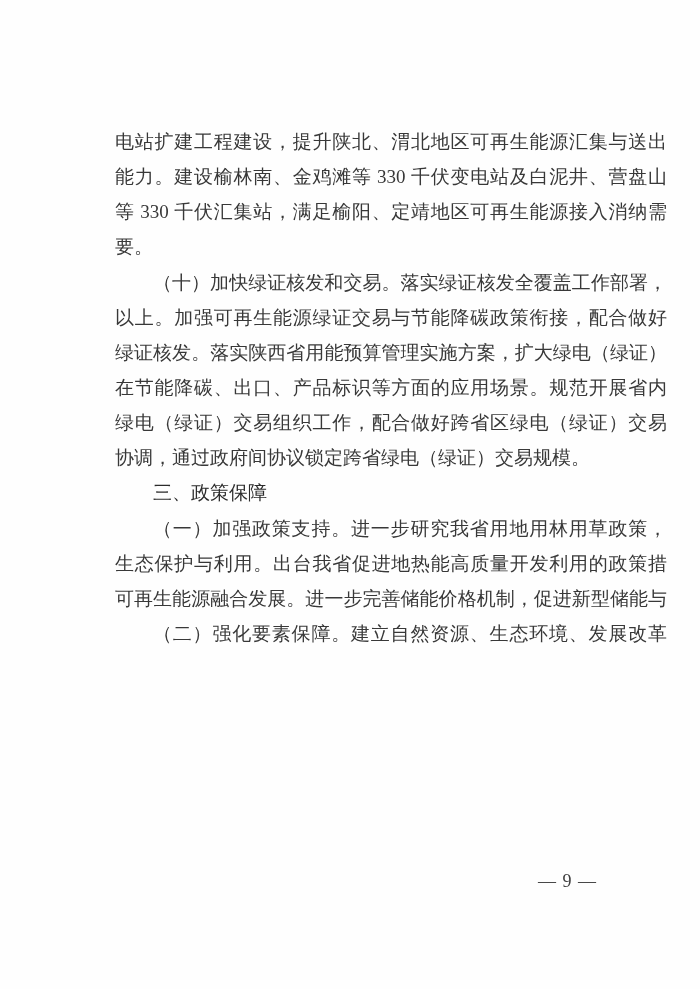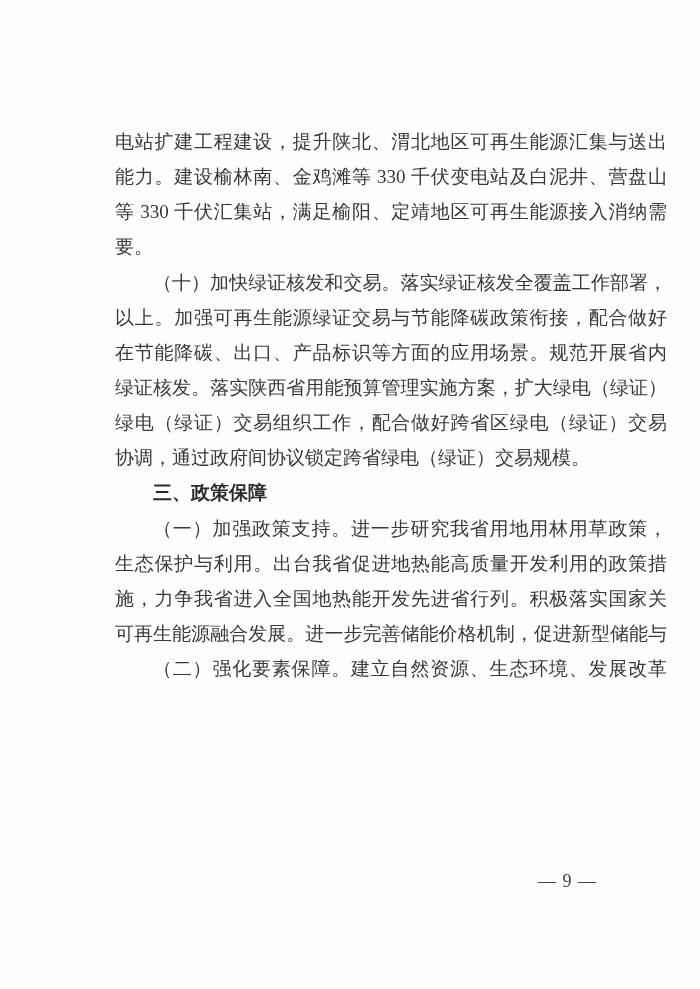--- a/index.html
+++ b/index.html
@@ -71,8 +71,8 @@
     <div class="ln end">要。</div>
     <div class="ln ind">（十）加快绿证核发和交易。落实绿证核发全覆盖工作部署，</div>
     <div class="ln">以上。加强可再生能源绿证交易与节能降碳政策衔接，配合做好</div>
+    <div class="ln">绿证核发。落实陕西省用能预算管理实施方案，扩大绿电（绿证）</div>
     <div class="ln">在节能降碳、出口、产品标识等方面的应用场景。规范开展省内</div>
-    <div class="ln">绿证核发。落实陕西省用能预算管理实施方案，扩大绿电（绿证）</div>
     <div class="ln">绿电（绿证）交易组织工作，配合做好跨省区绿电（绿证）交易</div>
     <div class="ln end">协调，通过政府间协议锁定跨省绿电（绿证）交易规模。</div>
     <div class="ln ind heading">三、政策保障</div>

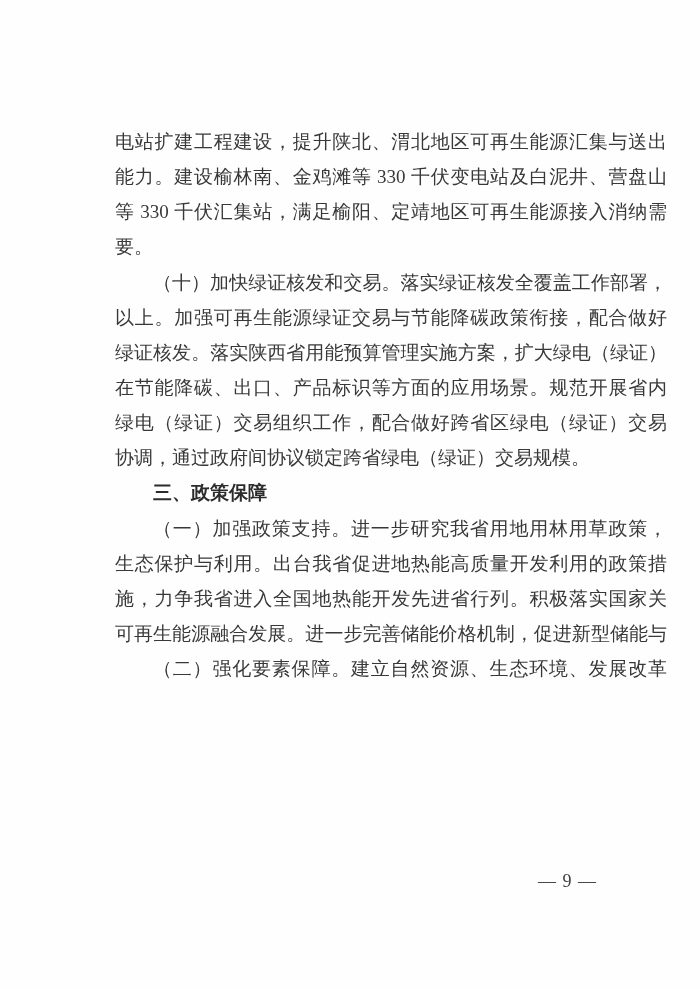--- a/index.html
+++ b/index.html
@@ -43,7 +43,7 @@
   }
   .ln.heading {
     font-family: "Liberation Sans", sans-serif;
-    font-weight: 700;
+    font-weight: 400;
     color: #2b2b2b;
     text-align: left;
     text-align-last: left;

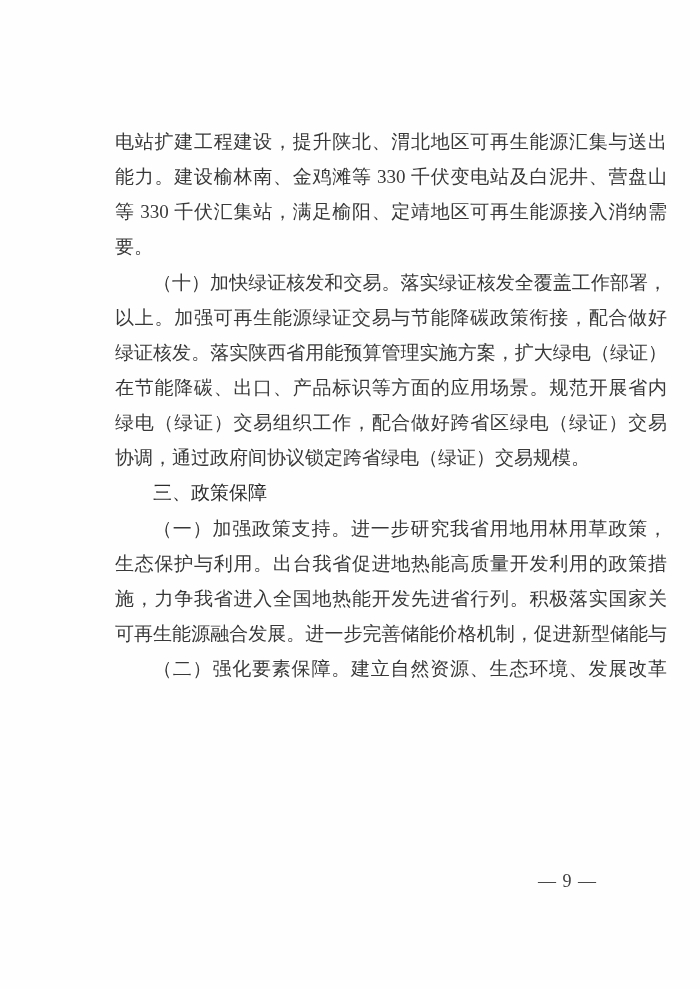--- a/index.html
+++ b/index.html
@@ -78,7 +78,6 @@
     <div class="ln ind heading">三、政策保障</div>
     <div class="ln ind">（一）加强政策支持。进一步研究我省用地用林用草政策，</div>
     <div class="ln">生态保护与利用。出台我省促进地热能高质量开发利用的政策措</div>
-    <div class="ln">施，力争我省进入全国地热能开发先进省行列。积极落实国家关</div>
     <div class="ln">可再生能源融合发展。进一步完善储能价格机制，促进新型储能与</div>
     <div class="ln ind">（二）强化要素保障。建立自然资源、生态环境、发展改革</div>
   </div>

